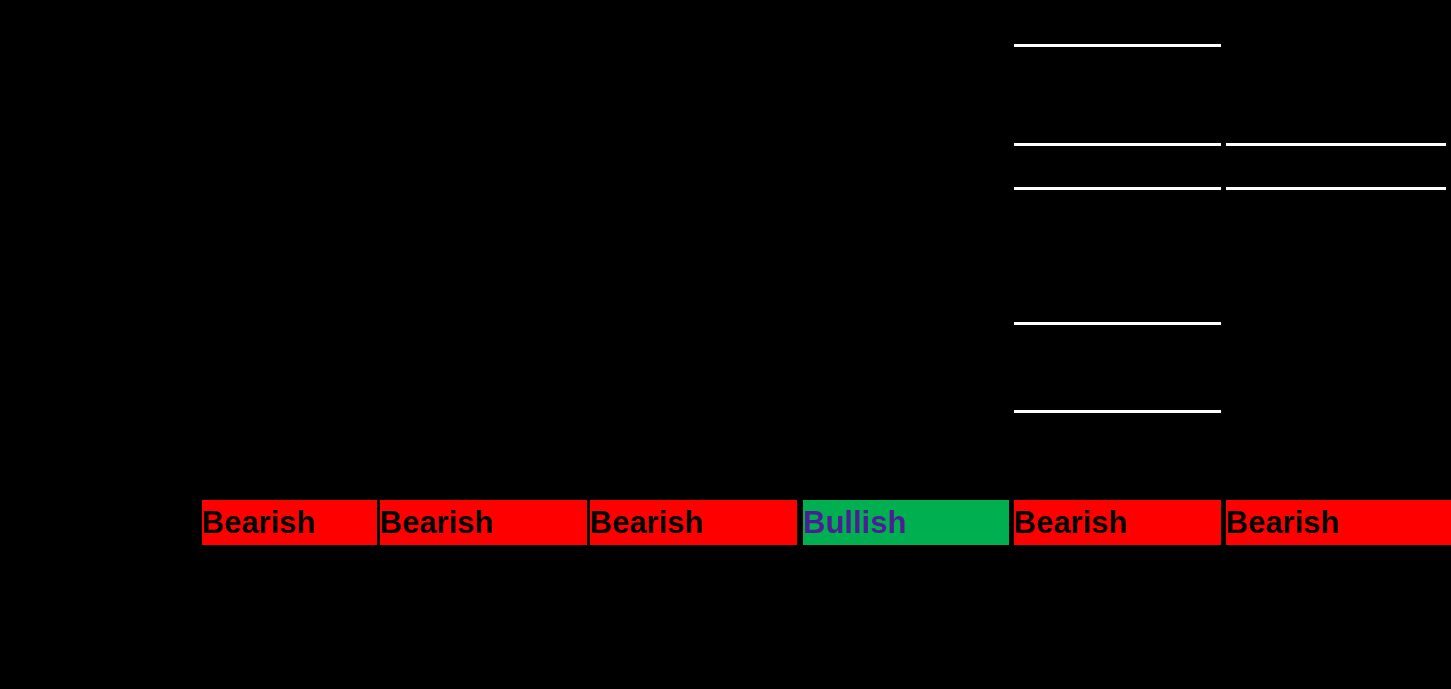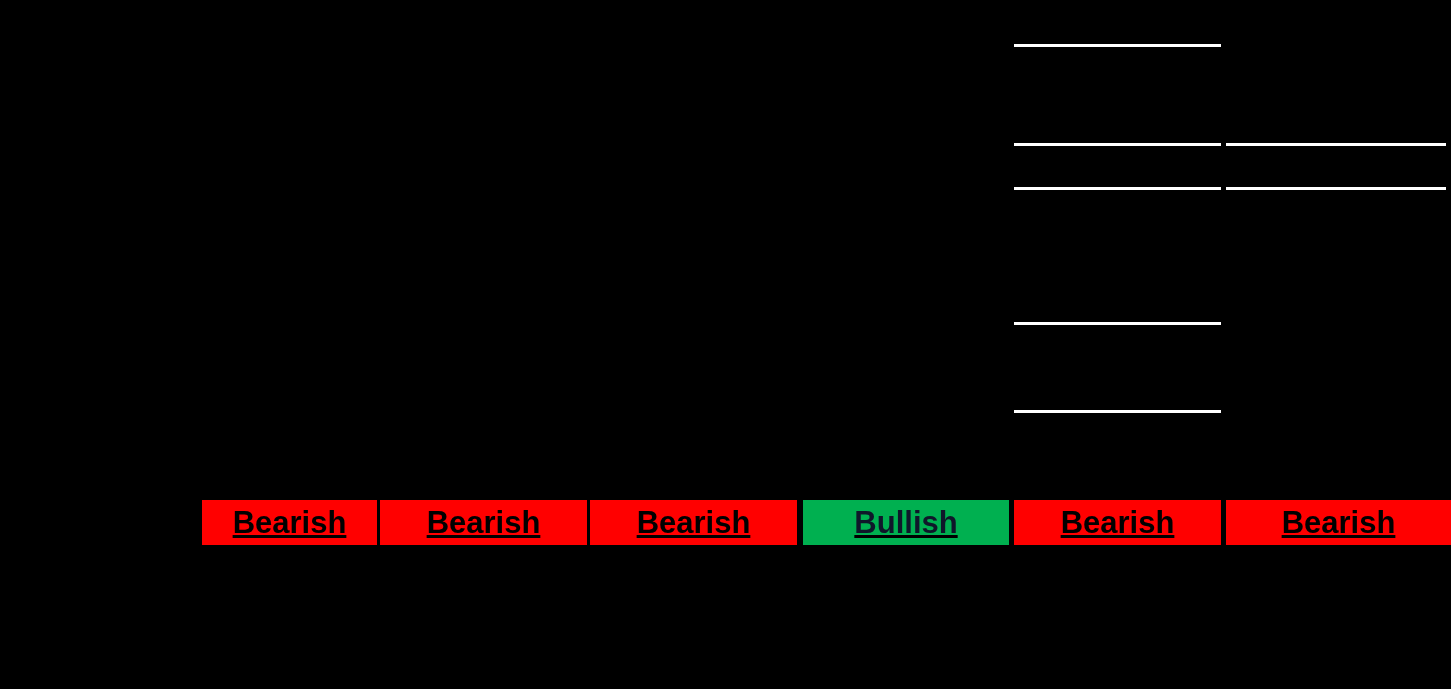--- a/index.html
+++ b/index.html
@@ -31,10 +31,9 @@
     height: 45px;
     display: flex;
     align-items: center;
-    justify-content: center;
+    justify-content: flex-start;
     box-sizing: border-box;
     overflow: hidden;
-    text-decoration: underline;
   }
   .sentiment-cell.bearish { background: #ff0000; }
   .sentiment-cell.bullish { background: #00b050; }

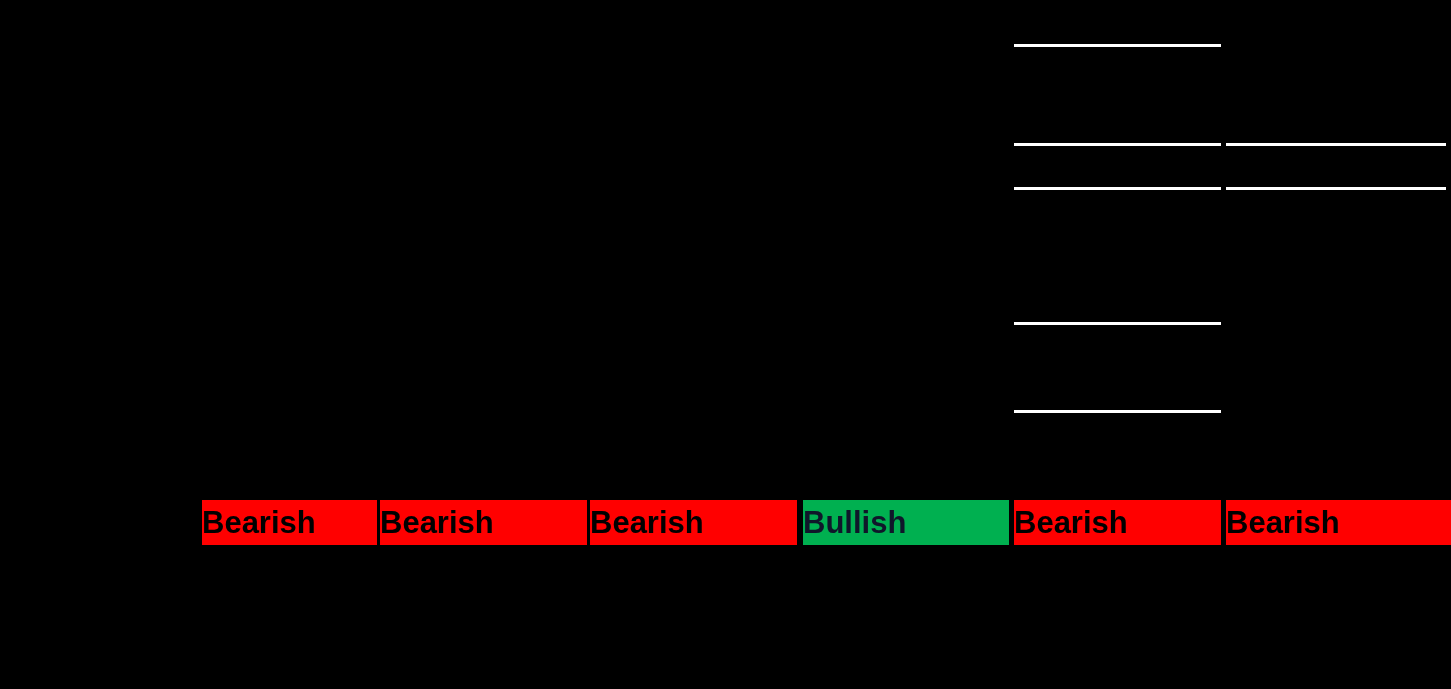--- a/index.html
+++ b/index.html
@@ -74,7 +74,7 @@
         <span class="sentiment-label" style="color: rgb(0, 0, 0);">Bearish</span>
       </div>
       <div class="sentiment-cell bullish" style="left: 803px; width: 206px; top: 500px; height: 45px; background: rgb(0, 176, 80);">
-        <span class="sentiment-label" style="color: #0f172a;">Bullish</span>
+        <span class="sentiment-label" style="color: #4c1d95;">Bullish</span>
       </div>
       <div class="sentiment-cell bearish" style="left: 1014px; width: 207px; top: 500px; height: 45px; background: rgb(255, 0, 0);">
         <span class="sentiment-label" style="color: rgb(0, 0, 0);">Bearish</span>

